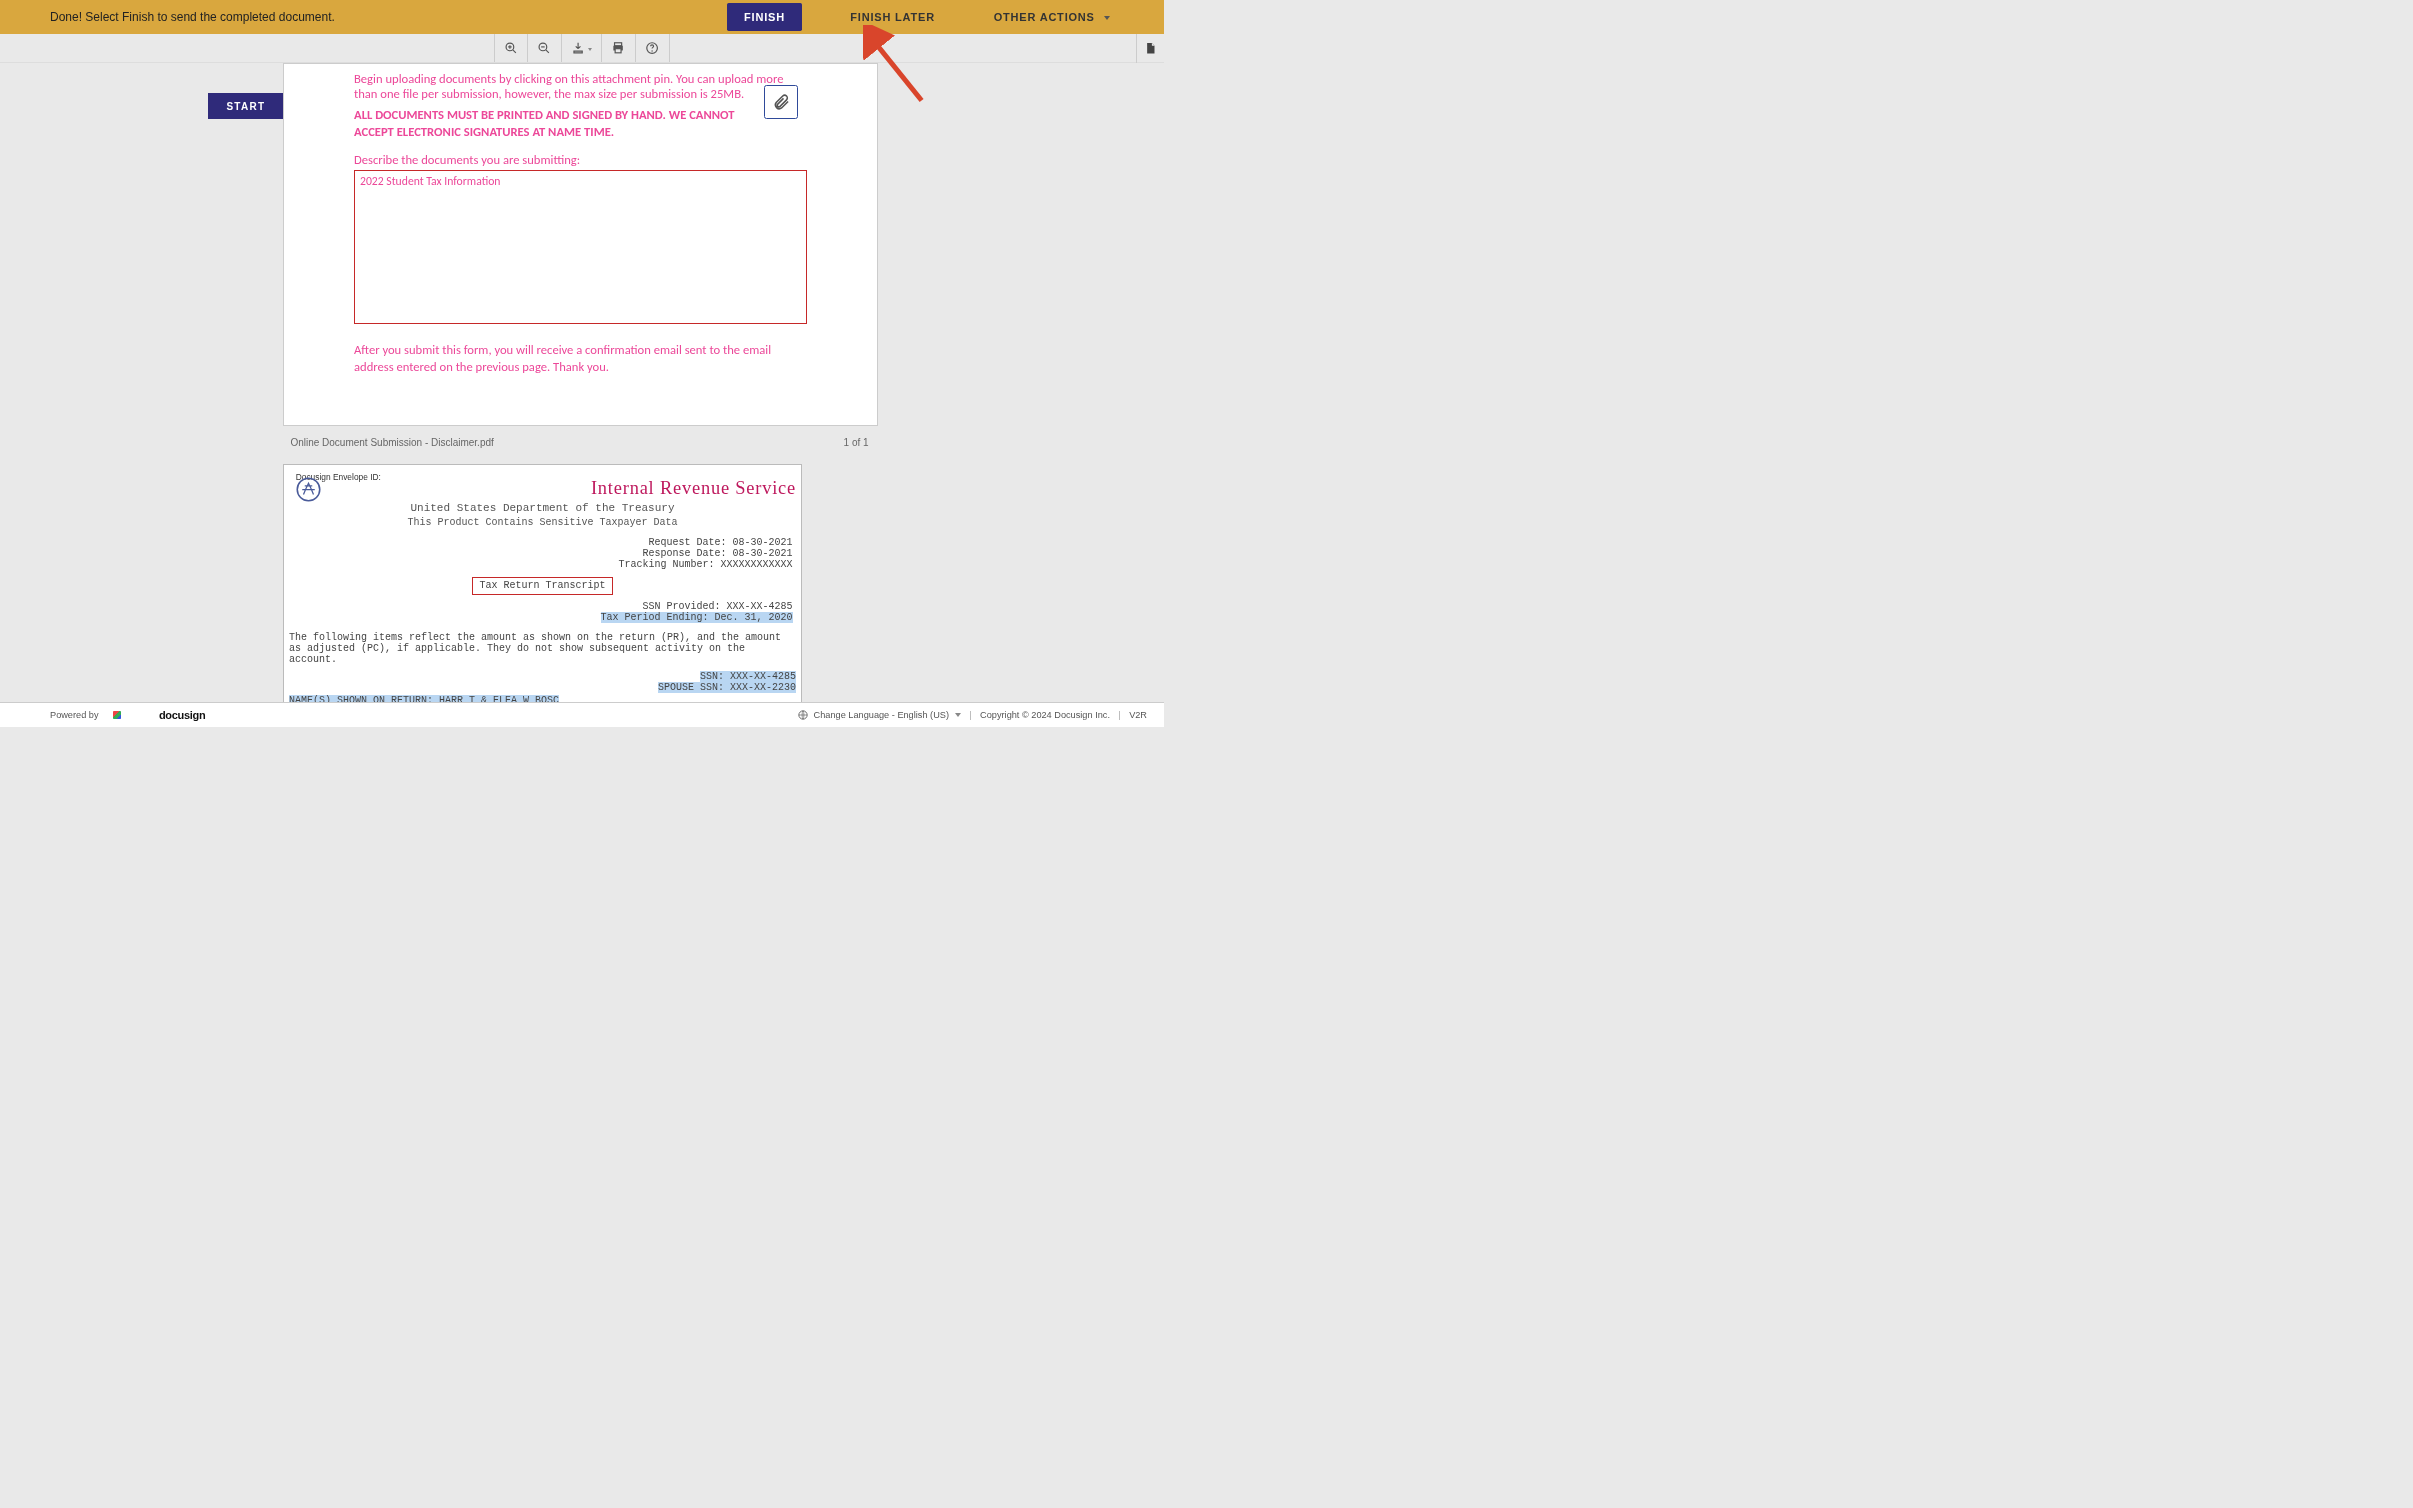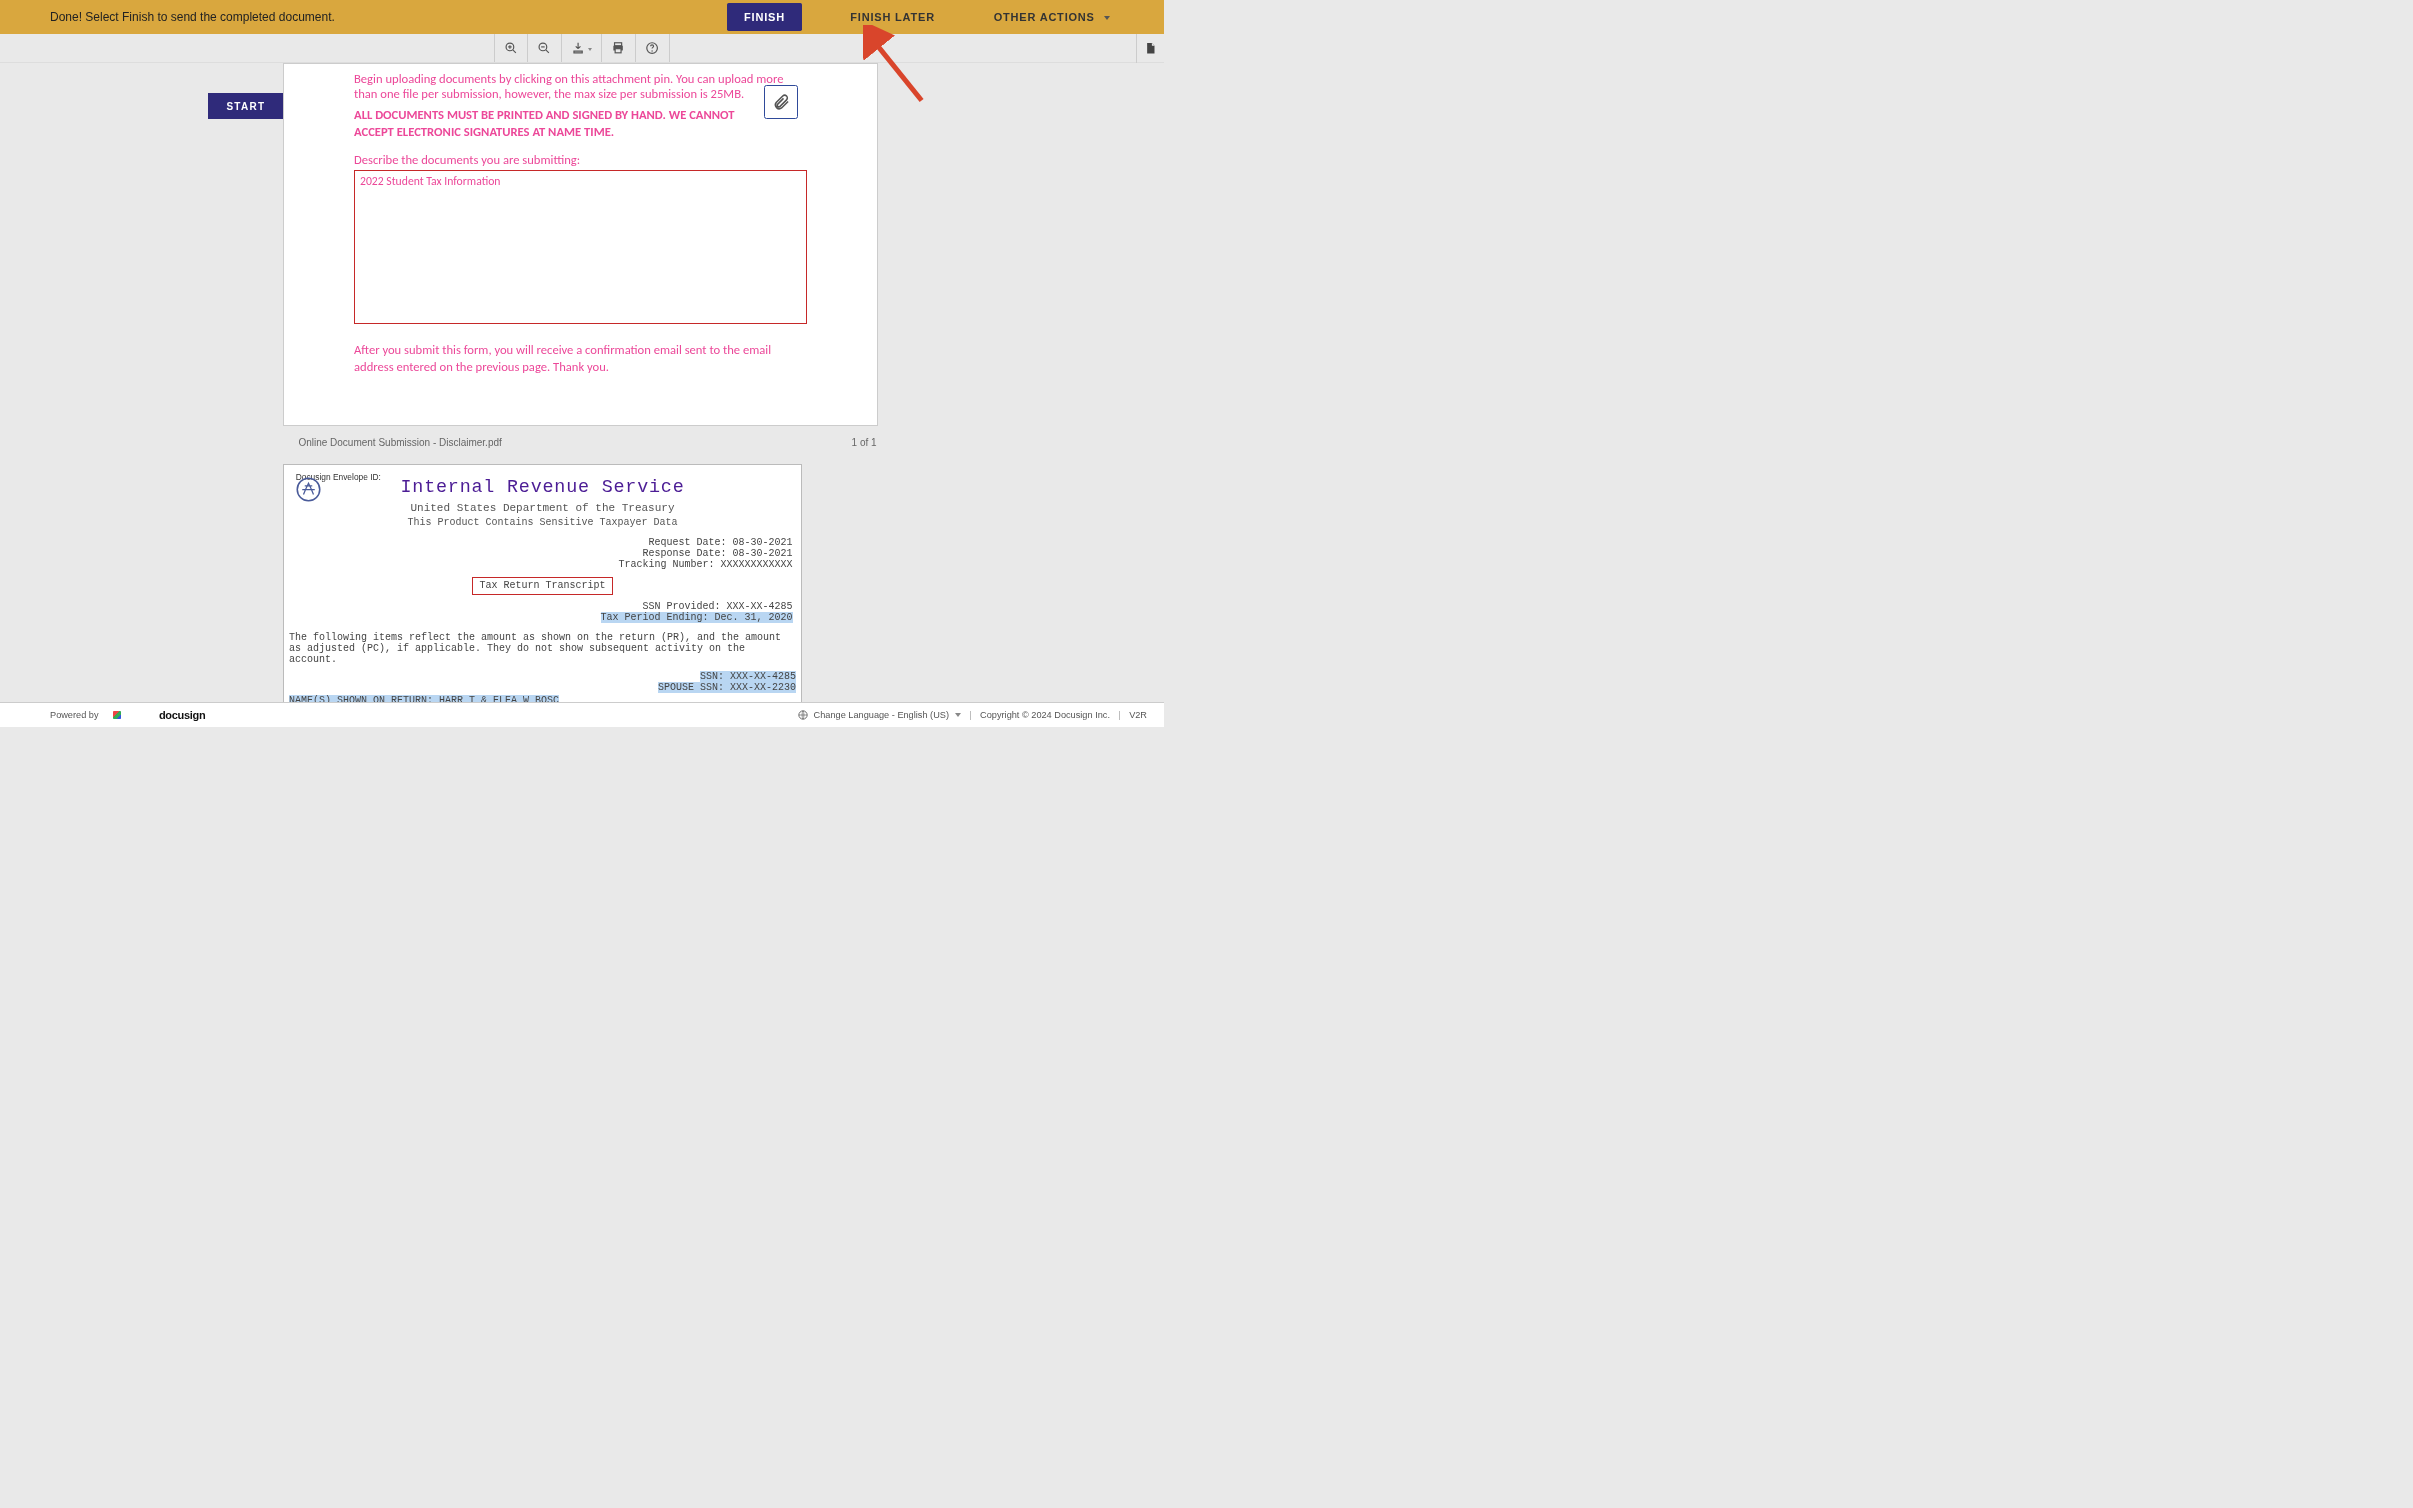--- a/index.html
+++ b/index.html
@@ -192,7 +192,7 @@
   
   .sep-row {
     position: absolute;
-    left: 290px;
+    left: 282px;
     top: 369px;
     width: 595px;
     height: 20px;

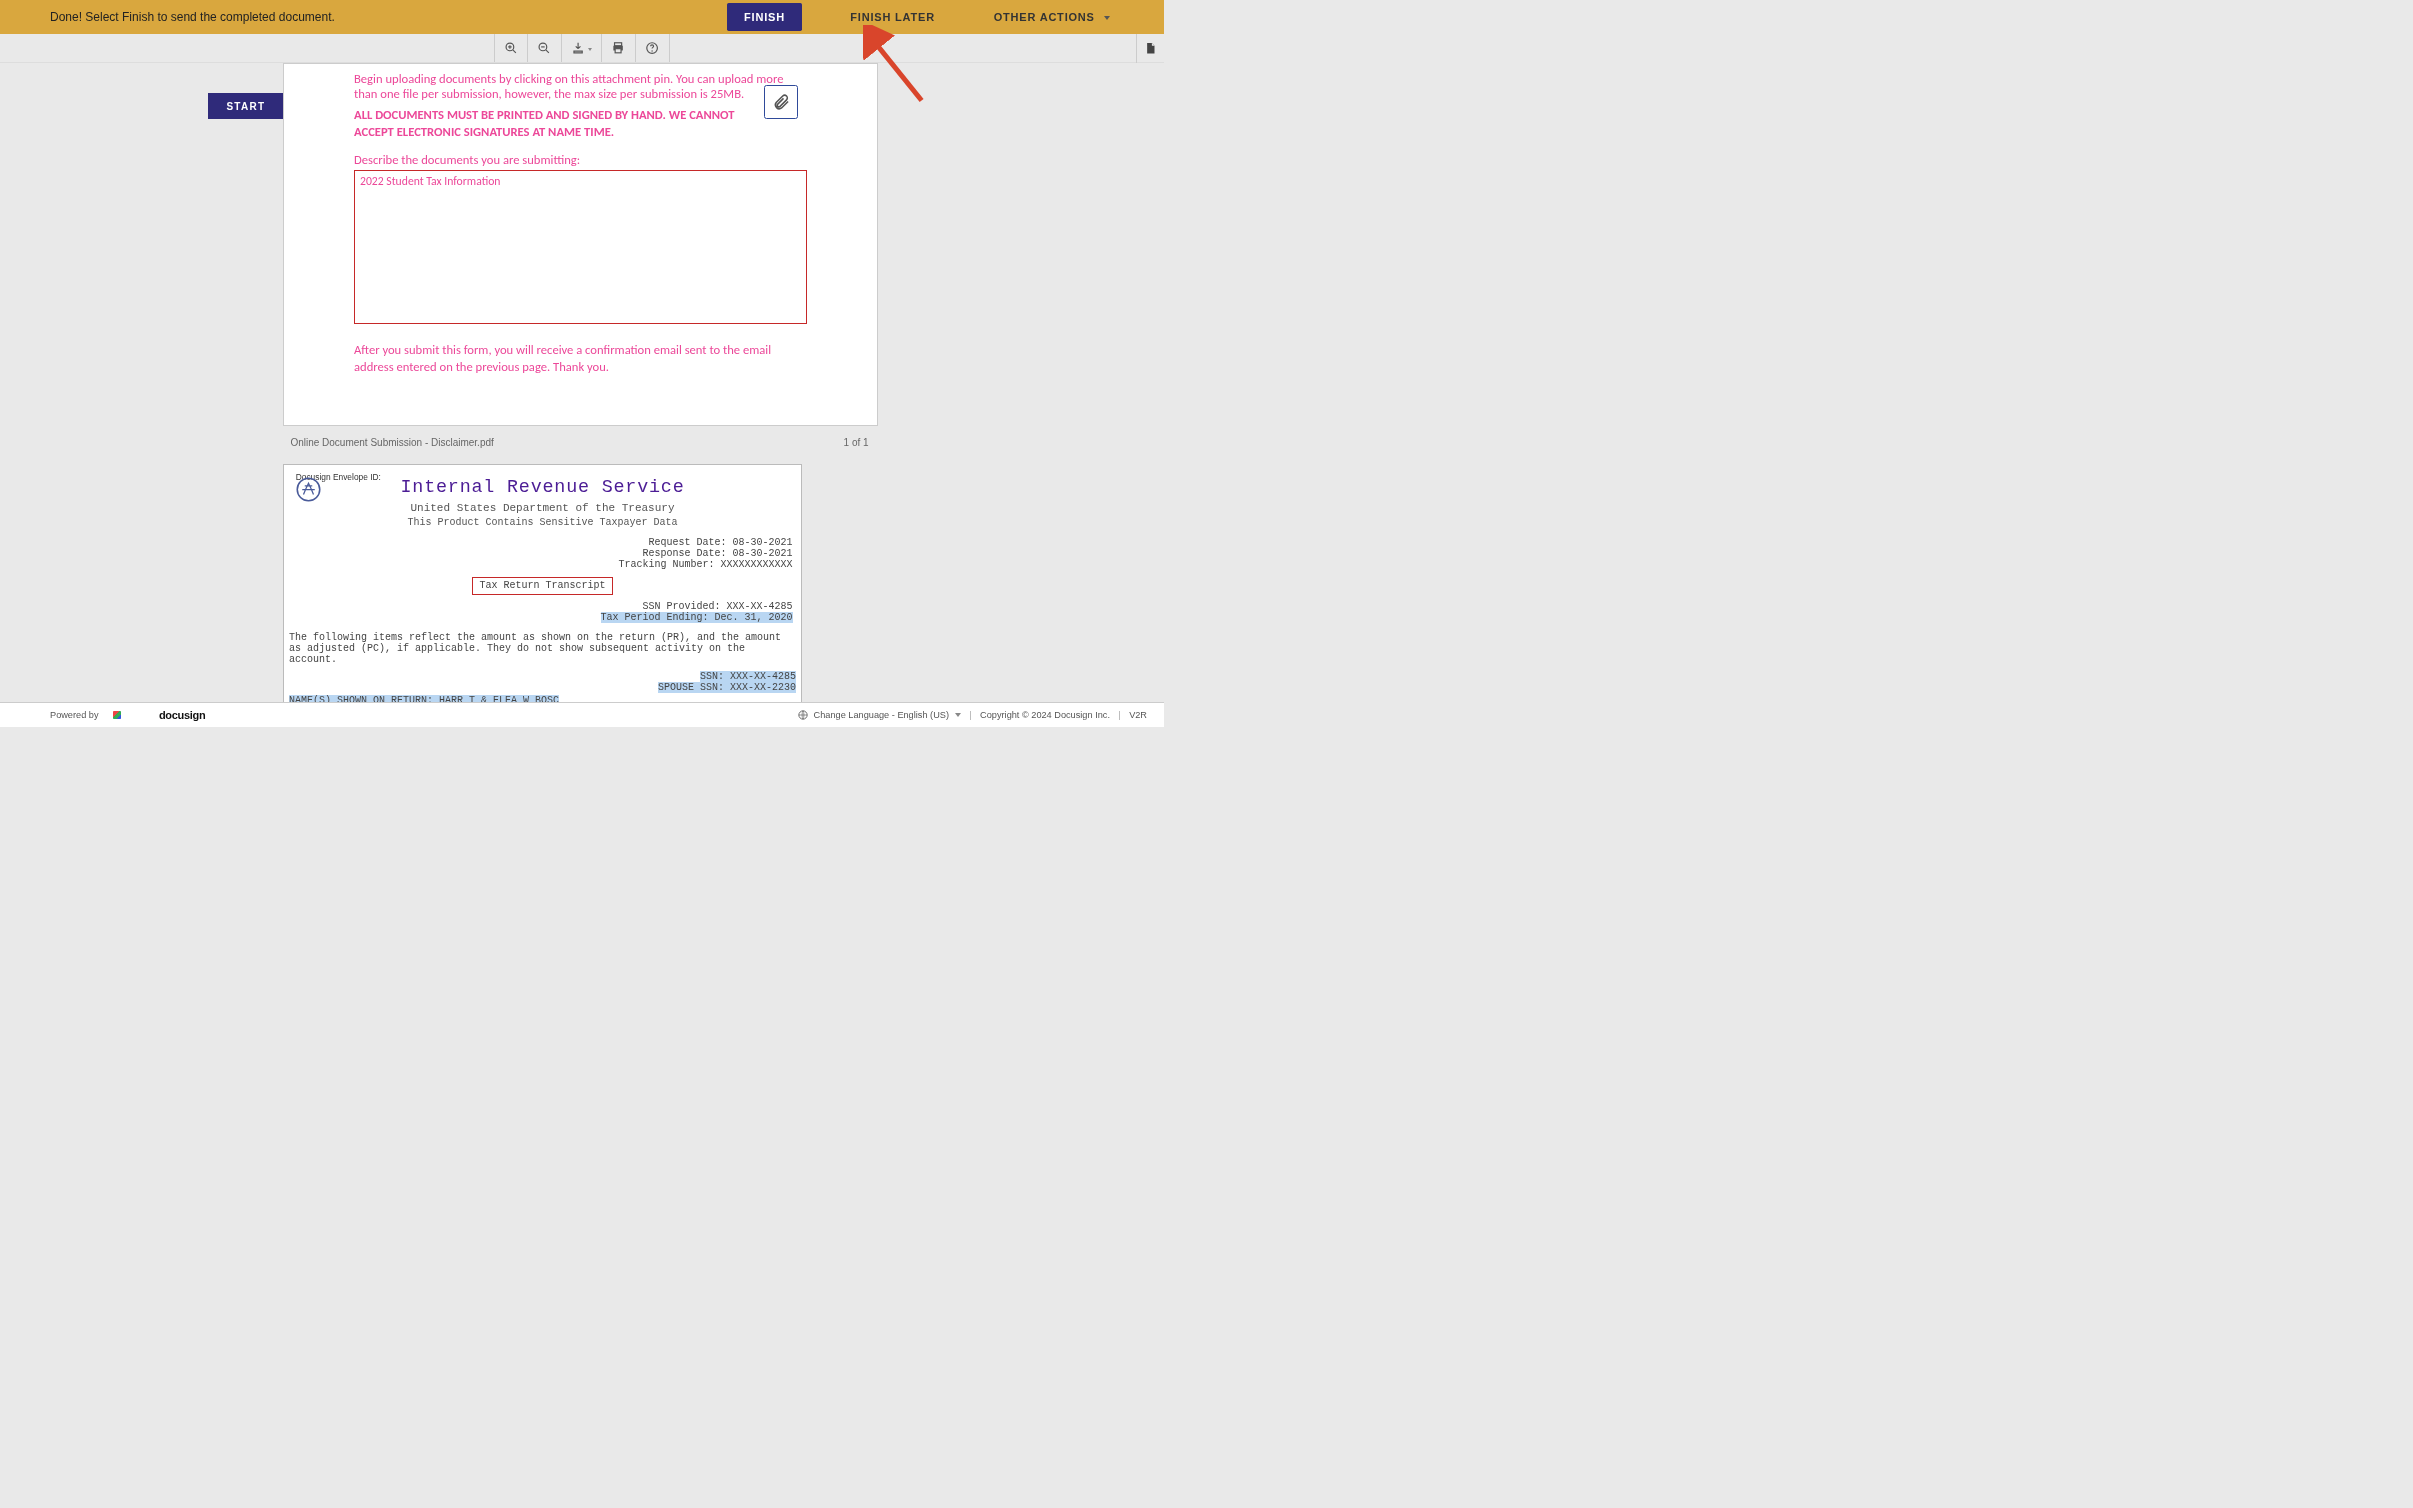--- a/index.html
+++ b/index.html
@@ -232,12 +232,12 @@
     color: #4a5b9a;
   }
   .irs-title {
-    text-align: center;
+    text-align: right;
     font-size: 18.4px;
     letter-spacing: 0.8px;
-    color: #4c1d95;
+    color: #be185d;
     margin-top: -1.7px;
-    font-family: Liberation Mono, monospace;
+    font-family: Liberation Serif, serif;
   }
   .irs-sub {
     text-align: center;

